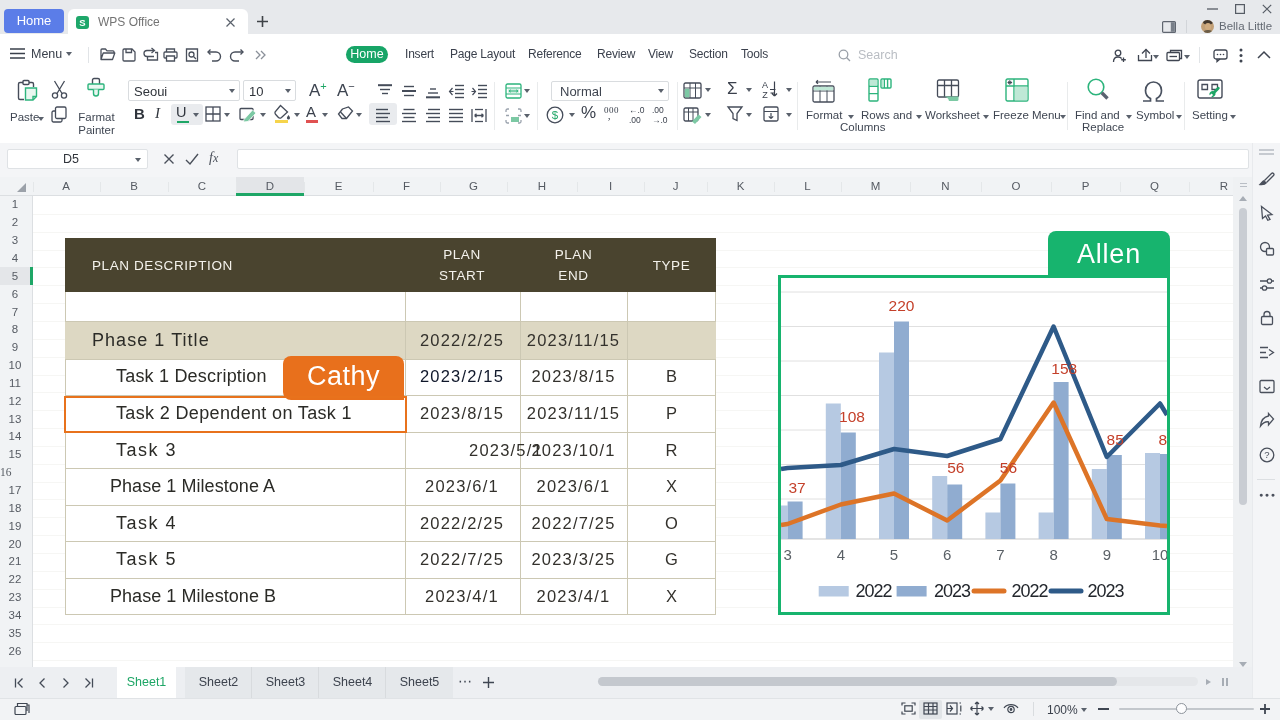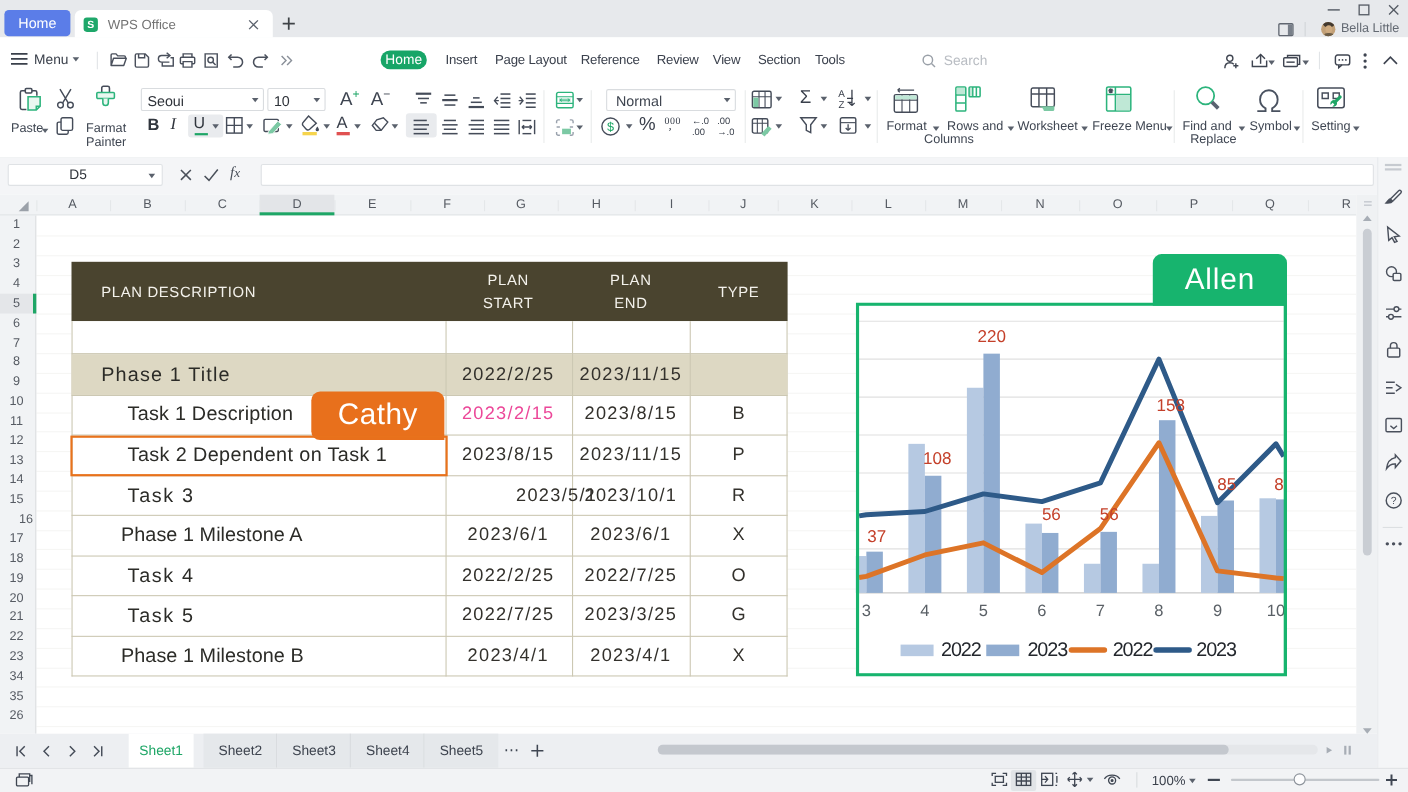--- a/index.html
+++ b/index.html
@@ -610,7 +610,7 @@
       <div class="tx" style="left:405px;top:330.8px;width:114px;text-align:center;font-size:16.5px;letter-spacing:1.2px;color:#33312c;">2022/2/25</div>
       <div class="tx" style="left:520px;top:330.8px;width:107px;text-align:center;font-size:16.5px;letter-spacing:1.2px;color:#33312c;">2023/11/15</div>
       <div class="tx" style="left:116px;top:366.4px;font-size:18px;letter-spacing:0.2px;color:#2b2b27;">Task 1 Description</div>
-      <div class="tx" style="left:405px;top:367.4px;width:114px;text-align:center;font-size:16.5px;letter-spacing:1.2px;color:#ec4899;">2023/2/15</div>
+      <div class="tx" style="left:405px;top:367.4px;width:114px;text-align:center;font-size:16.5px;letter-spacing:1.2px;color:#0f172a;">2023/2/15</div>
       <div class="tx" style="left:520px;top:367.4px;width:107px;text-align:center;font-size:16.5px;letter-spacing:1.2px;color:#33312c;">2023/8/15</div>
       <div class="tx" style="left:627px;top:367.4px;width:89px;text-align:center;font-size:16.5px;color:#33312c;">B</div>
       <div class="tx" style="left:116px;top:402.9px;font-size:18px;letter-spacing:0.35px;color:#2b2b27;">Task 2 Dependent on Task 1</div>

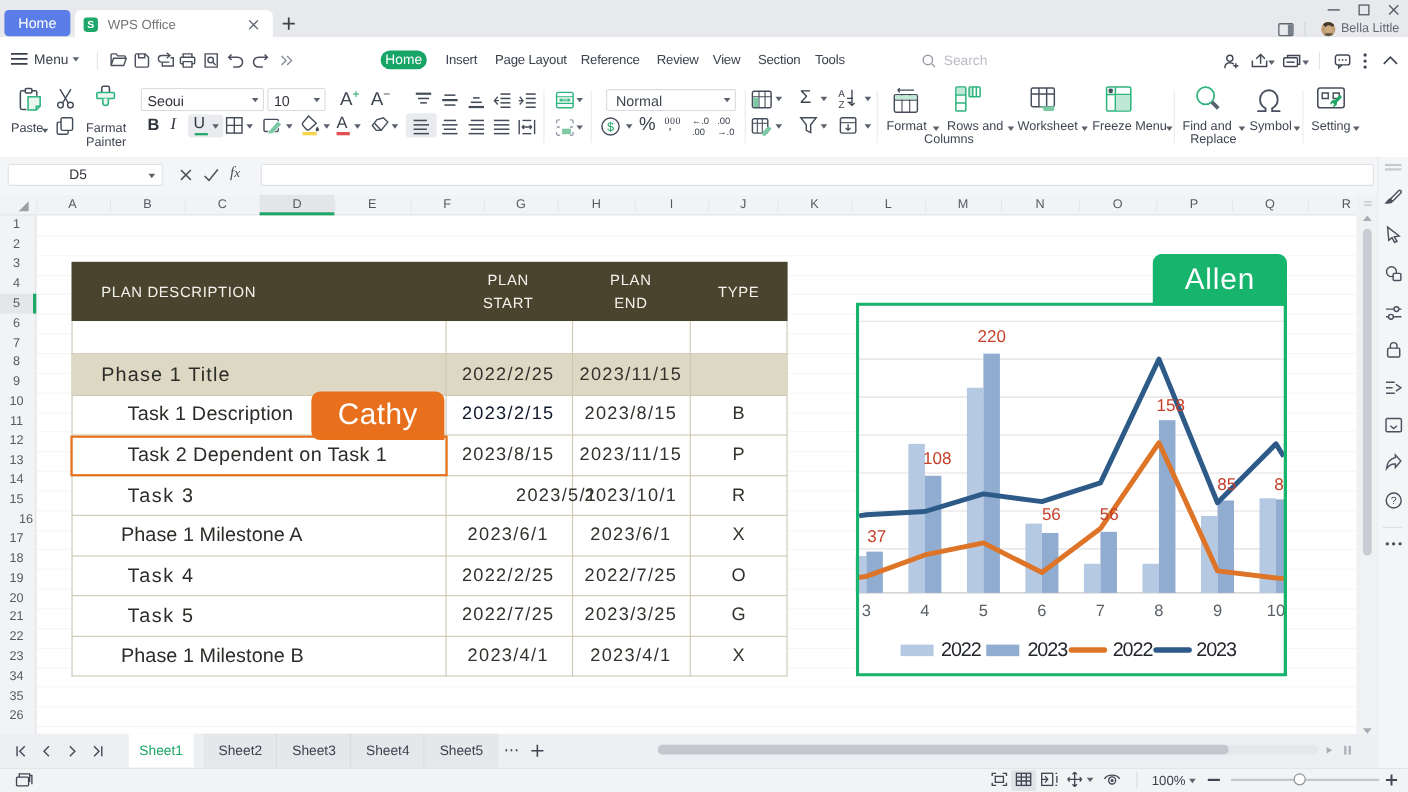--- a/index.html
+++ b/index.html
@@ -566,7 +566,7 @@
     <div class="tx" style="left:0;top:412.6px;width:30px;text-align:center;font-size:11.5px;color:#565b63;">13</div>
     <div class="tx" style="left:0;top:430.45px;width:30px;text-align:center;font-size:11.5px;color:#565b63;">14</div>
     <div class="tx" style="left:0;top:448.3px;width:30px;text-align:center;font-size:11.5px;color:#565b63;">15</div>
-    <div class="tx" style="left:0;top:466.15px;width:30px;text-align:right;font-size:11.5px;color:#565b63;">16</div>
+    <div class="tx" style="left:0;top:466.15px;width:30px;text-align:left;font-size:11.5px;color:#565b63;font-family:Liberation Serif, serif;">16</div>
     <div class="tx" style="left:0;top:484px;width:30px;text-align:center;font-size:11.5px;color:#565b63;">17</div>
     <div class="tx" style="left:0;top:501.85px;width:30px;text-align:center;font-size:11.5px;color:#565b63;">18</div>
     <div class="tx" style="left:0;top:519.6999999999999px;width:30px;text-align:center;font-size:11.5px;color:#565b63;">19</div>

